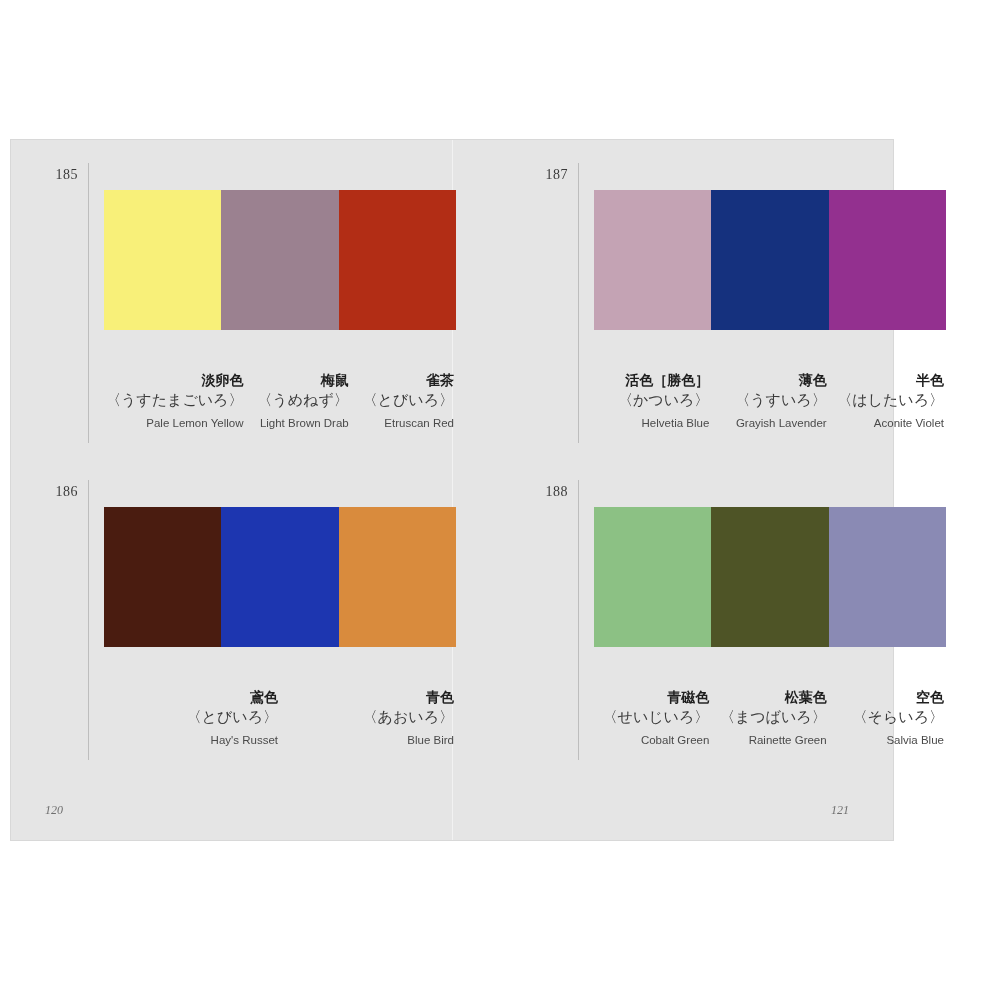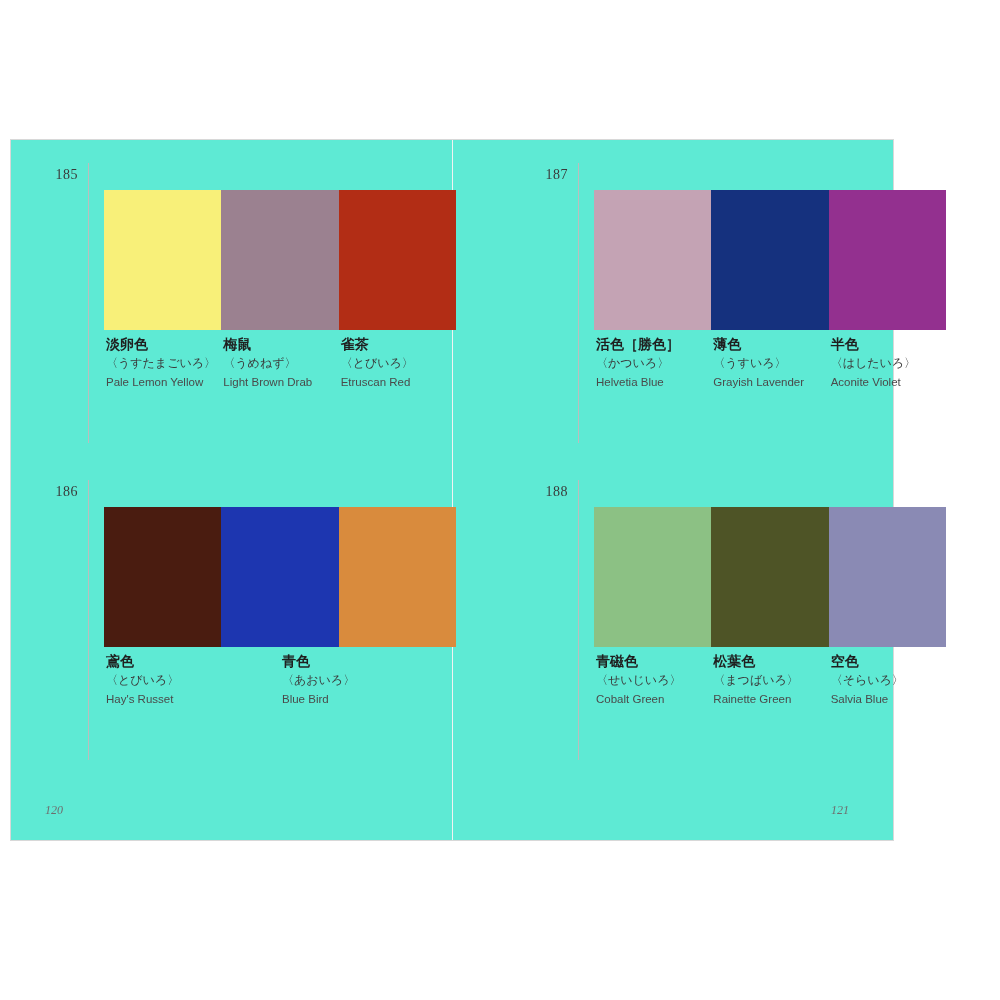--- a/index.html
+++ b/index.html
@@ -22,7 +22,7 @@
     top: 139px;
     width: 884px;
     height: 702px;
-    background: #5eead4;
+    background: #e5e5e5;
     border: 1px solid #d8d8d8;
     box-sizing: border-box;
   }

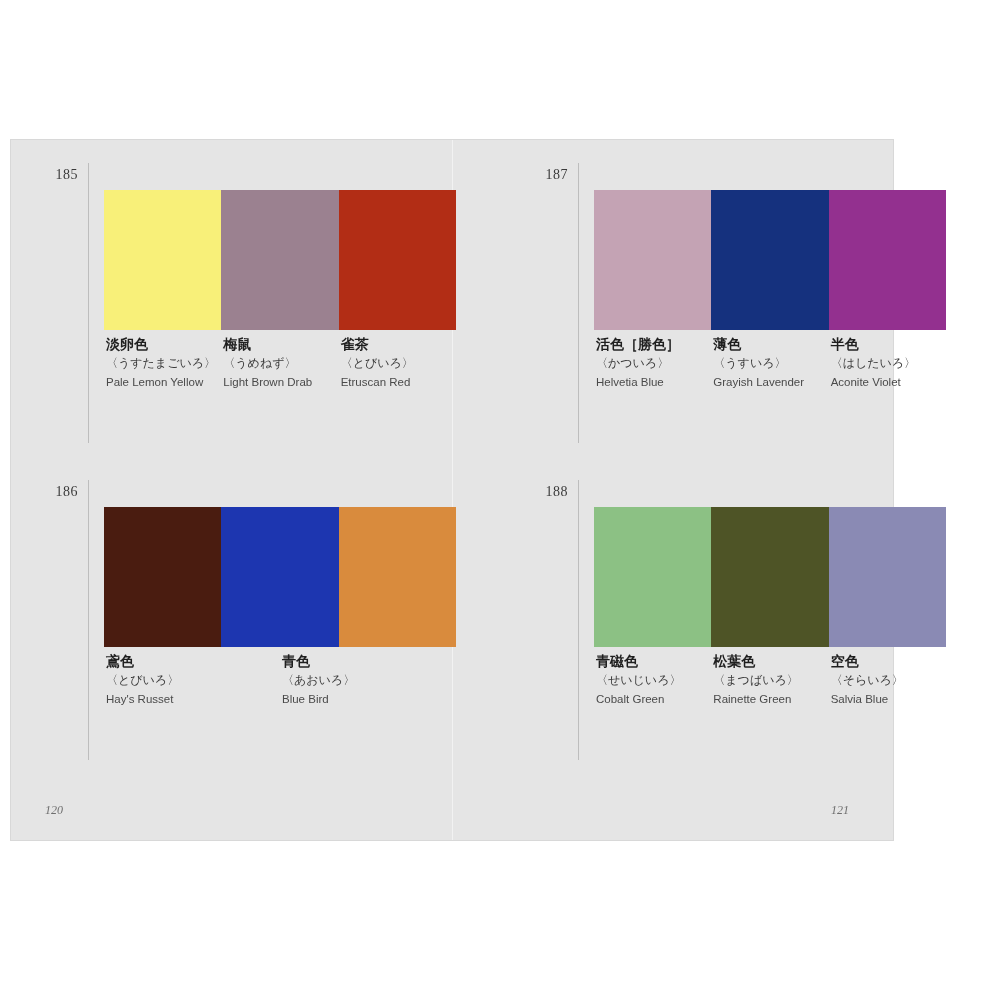--- a/index.html
+++ b/index.html
@@ -91,9 +91,10 @@
   }
   .caption {
     flex: 1 1 0;
-    text-align: left;
+    text-align: right;
     padding: 0 2px;
     box-sizing: border-box;
+    margin-top: 36px;
   }
   .cap-jp {
     font-family: "DejaVu Sans", "Liberation Sans", sans-serif;

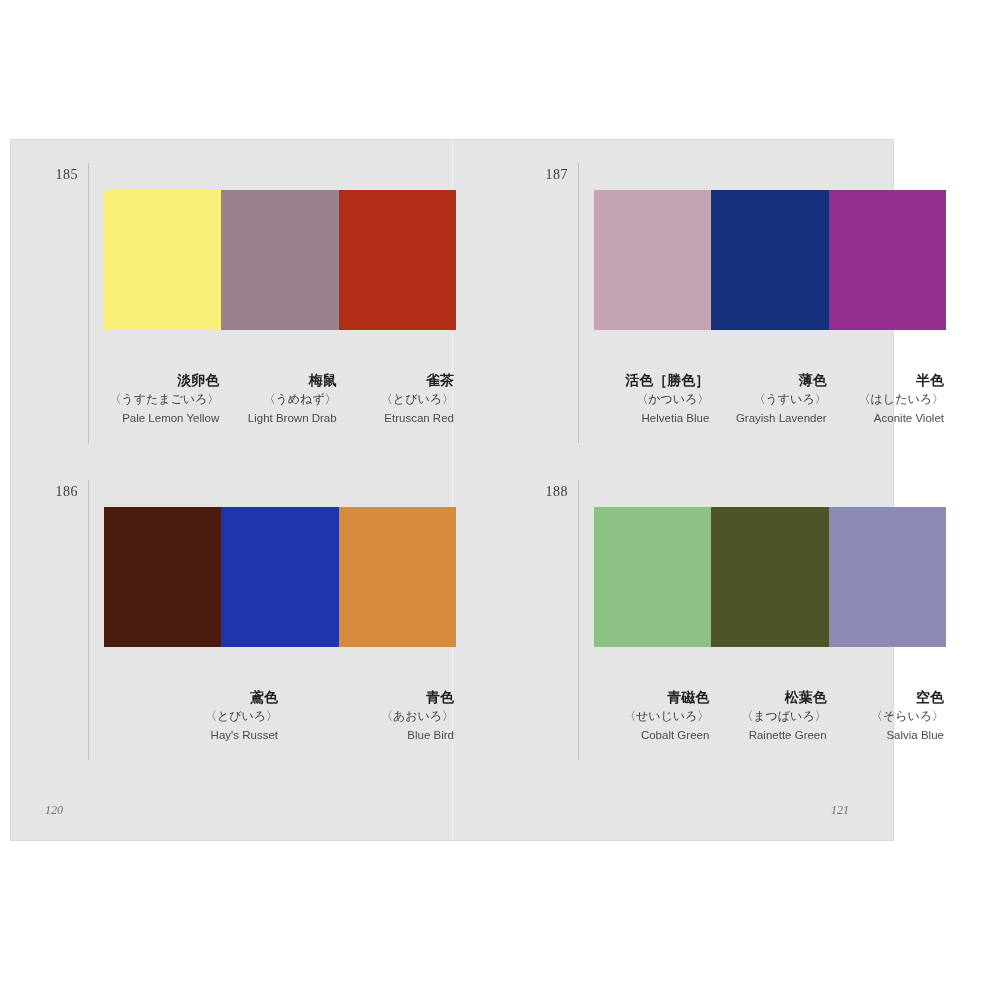--- a/index.html
+++ b/index.html
@@ -105,8 +105,8 @@
     white-space: nowrap;
   }
   .cap-kana {
-    font-family: Liberation Sans, sans-serif;
-    font-size: 12px;
+    font-family: Liberation Mono, monospace;
+    font-size: 15px;
     color: #3a3a3a;
     line-height: 1.6;
     white-space: nowrap;

